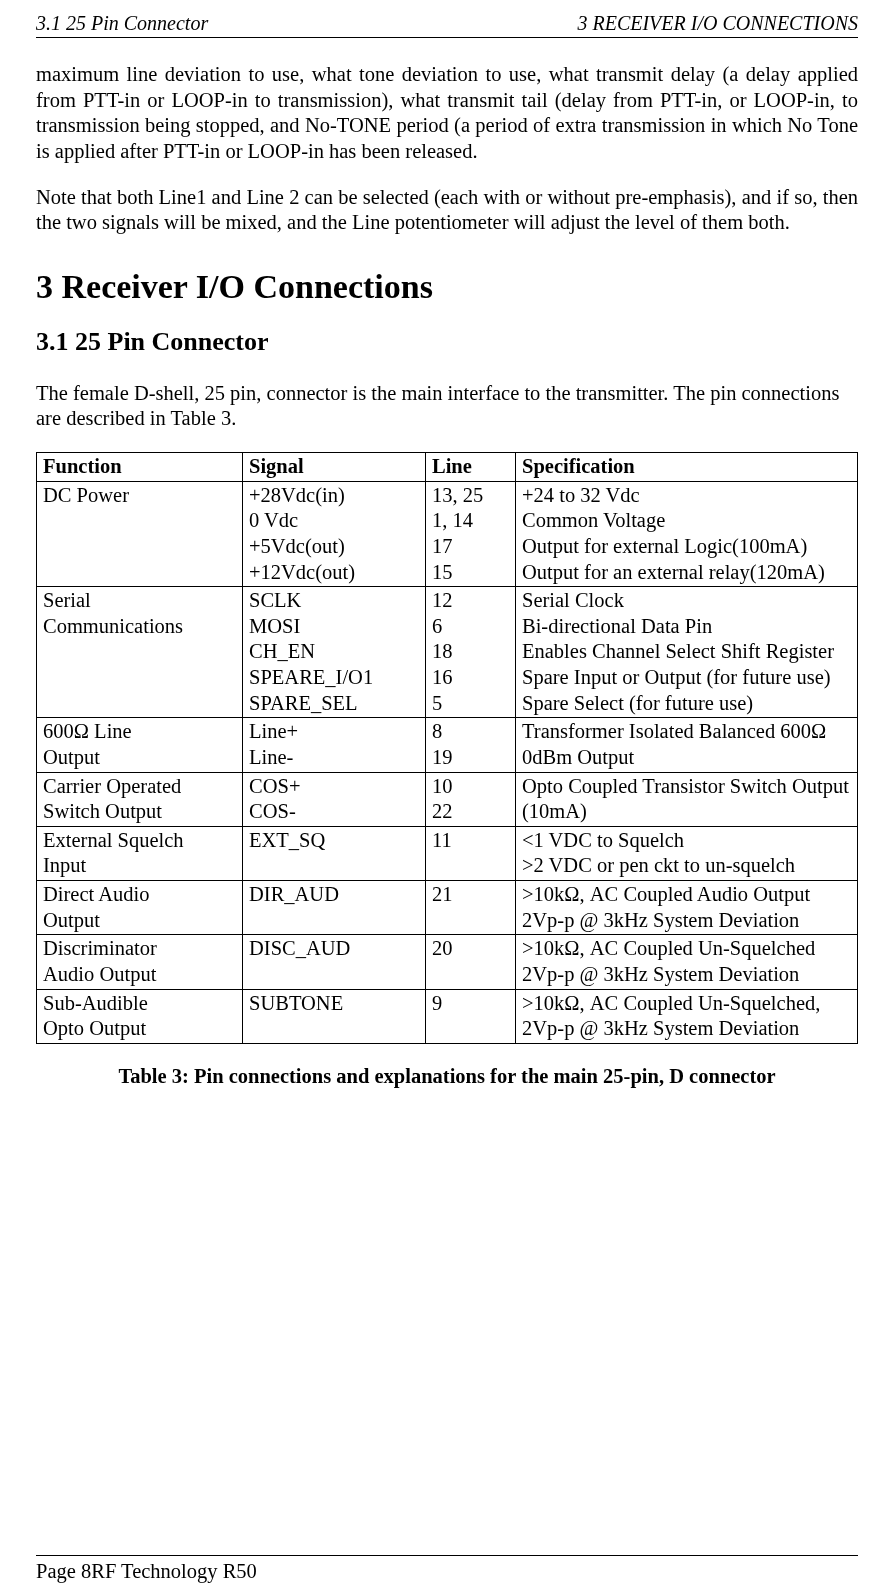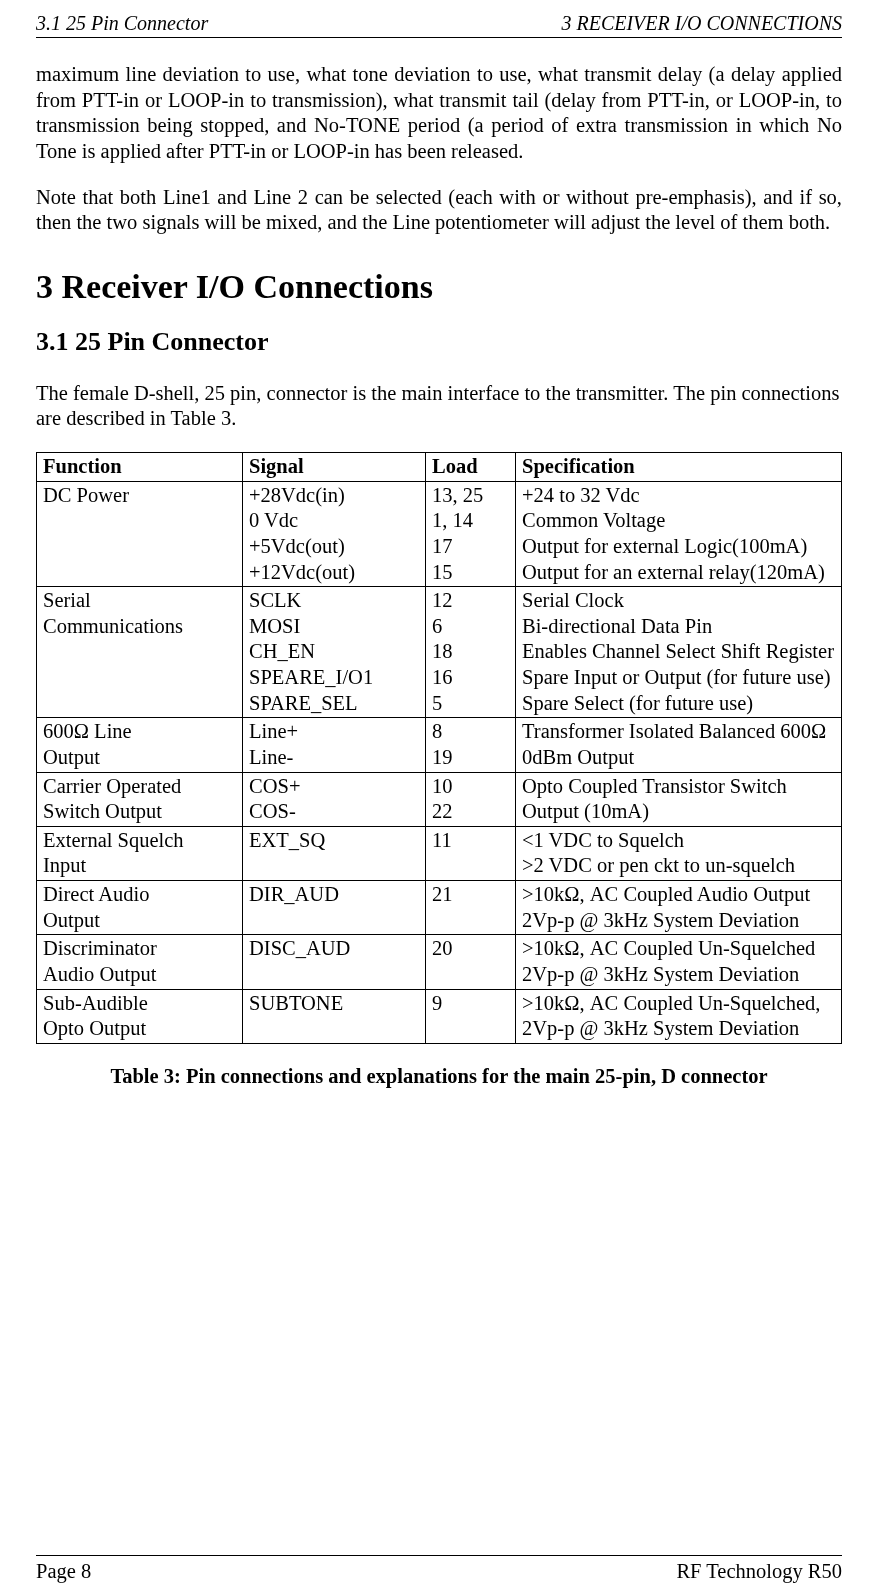--- a/index.html
+++ b/index.html
@@ -13,7 +13,7 @@
     width: 894px;
     min-height: 1595px;
     margin: 0 auto;
-    padding: 12px 52px 12px 36px;
+    padding: 12px 36px 12px 36px;
     box-sizing: border-box;
     position: relative;
     display: flex;

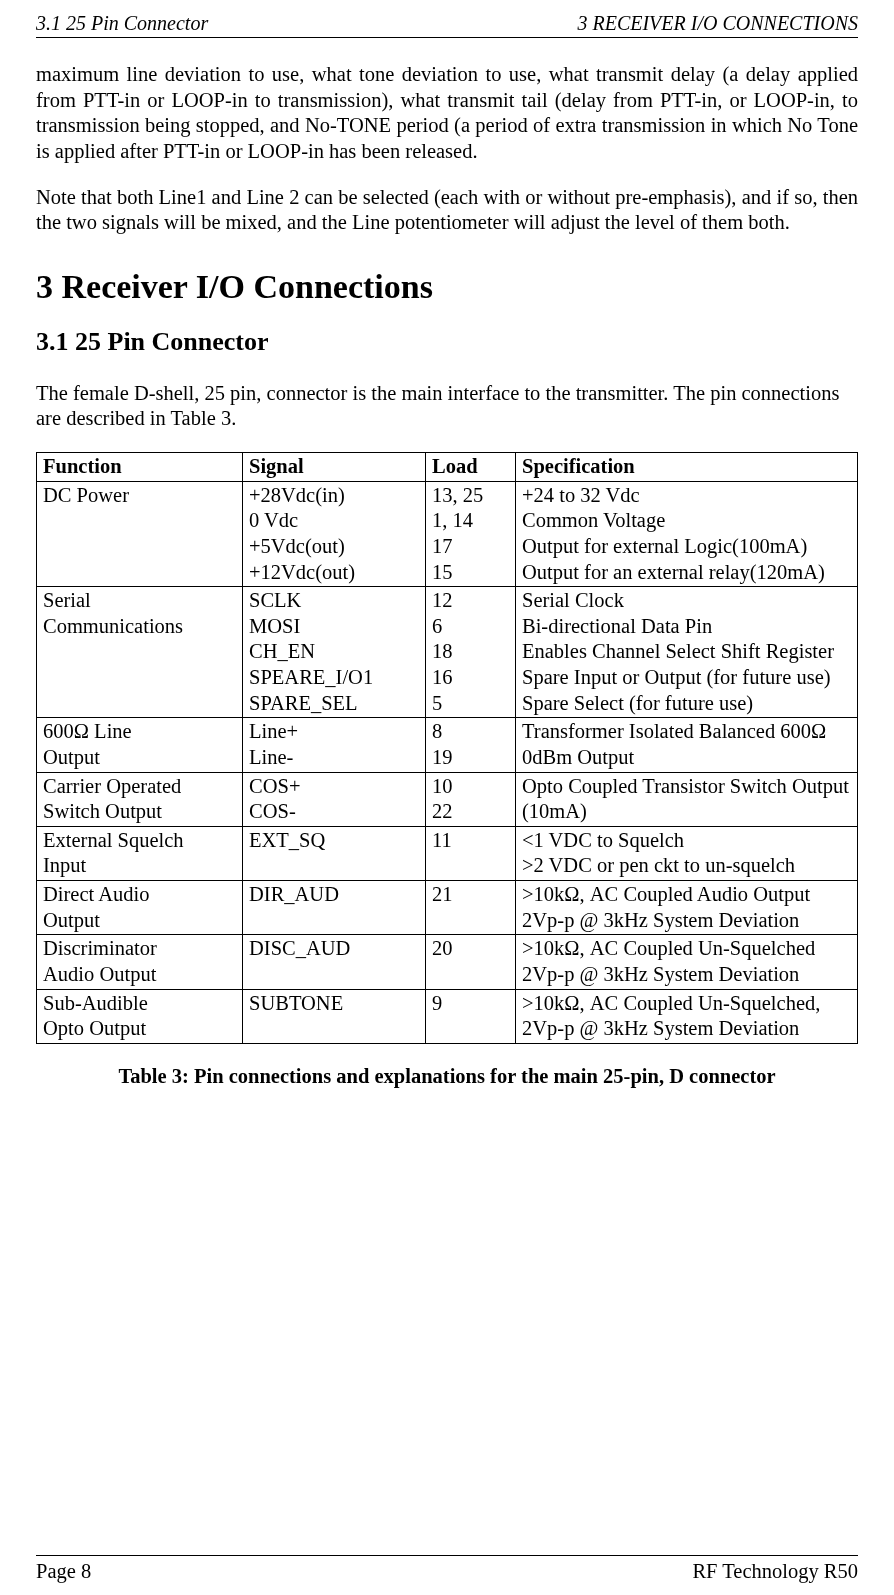--- a/index.html
+++ b/index.html
@@ -111,7 +111,7 @@
         <tr>
           <th class="col-function">Function</th>
           <th class="col-signal">Signal</th>
-          <th class="col-pins">Load</th>
+          <th class="col-pins">Line</th>
           <th class="col-spec">Specification</th>
         </tr>
       </thead>

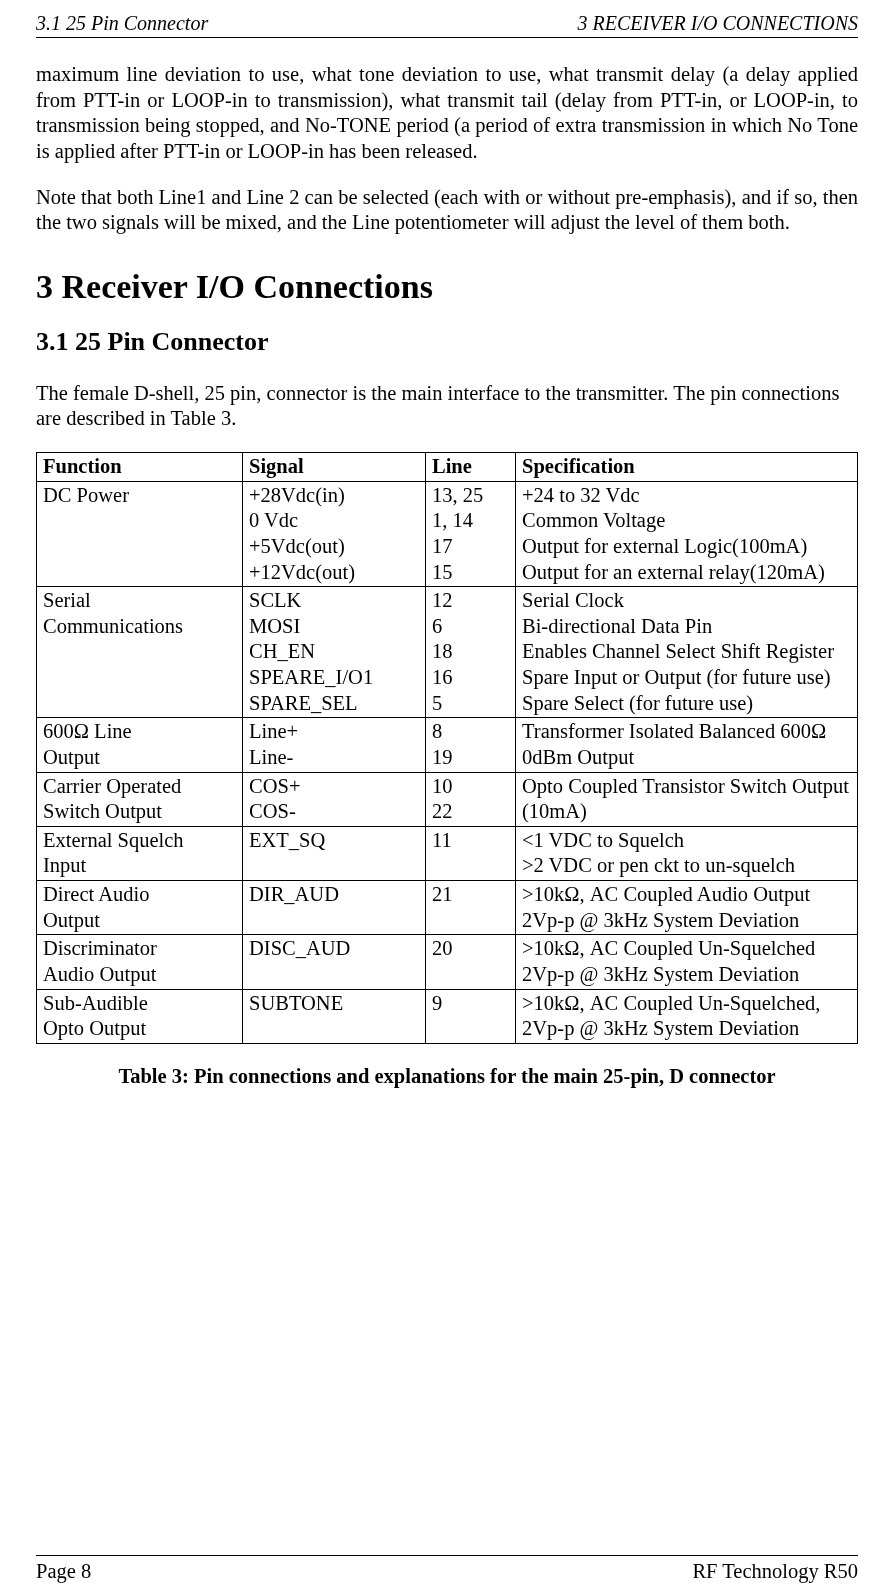--- a/index.html
+++ b/index.html
@@ -77,7 +77,7 @@
     border-top: 1.5px solid #000;
     padding-top: 4px;
     display: flex;
-    justify-content: space-between;
+    justify-content: flex-start;
     font-size: 20.5px;
     margin-top: auto;
   }

